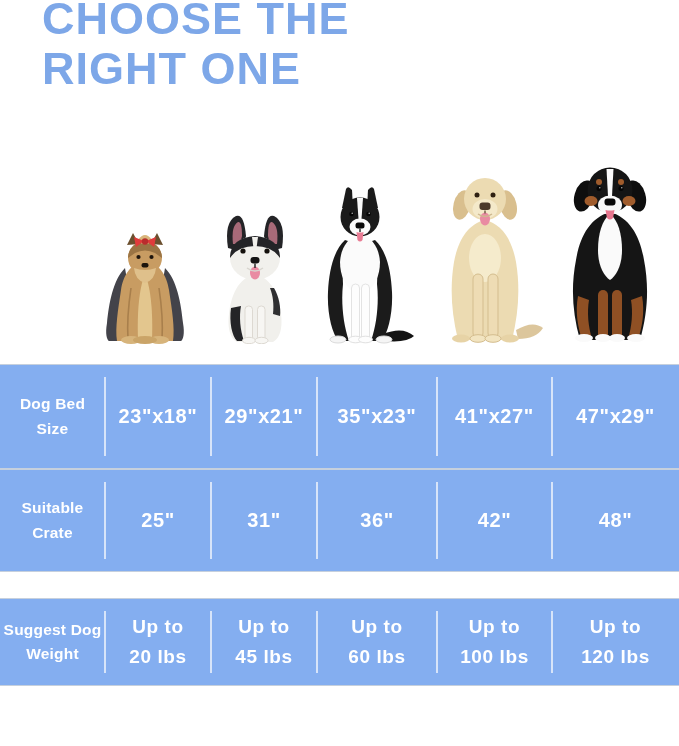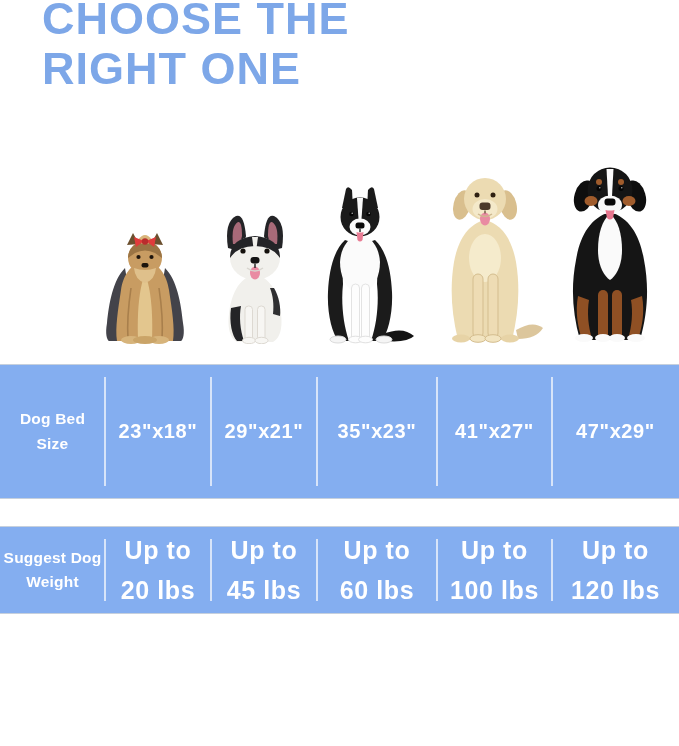--- a/index.html
+++ b/index.html
@@ -41,7 +41,7 @@
     border-top:1px solid #c6d0dd;
     border-bottom:1px solid #c6d0dd;
   }
-  .row-1{height:135px;margin-bottom:27px}
+  .row-1{height:105px;}
   .row-2{height:103px;margin-bottom:26px}
   .row-3{height:88px}
   .cell{

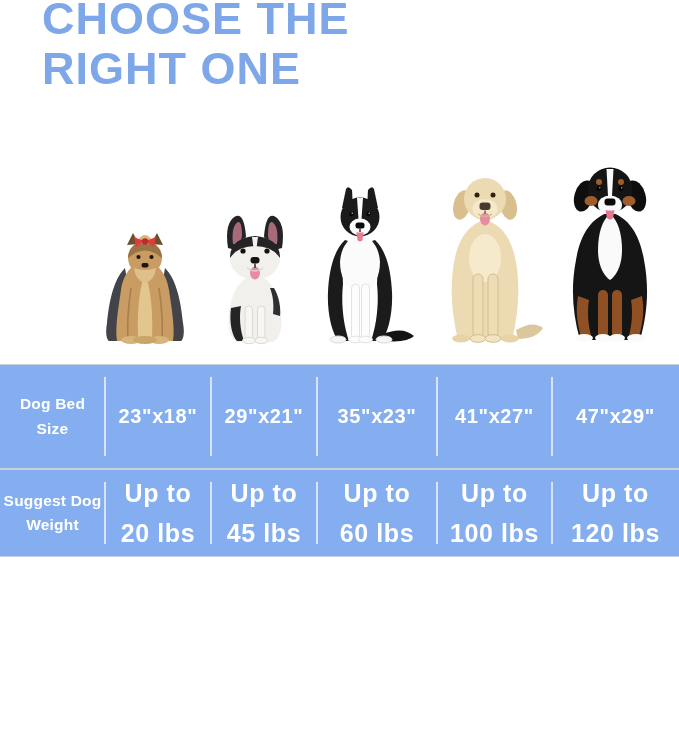--- a/index.html
+++ b/index.html
@@ -214,6 +214,15 @@
       <div class="cell value">47"x29"</div>
     </div>
 
+    <div class="row row-2">
+      <div class="cell label">Suitable
+Crate</div>
+      <div class="cell value">25"</div>
+      <div class="cell value">31"</div>
+      <div class="cell value">36"</div>
+      <div class="cell value">42"</div>
+      <div class="cell value">48"</div>
+    </div>
 
     <div class="row row-3">
       <div class="cell label">Suggest Dog

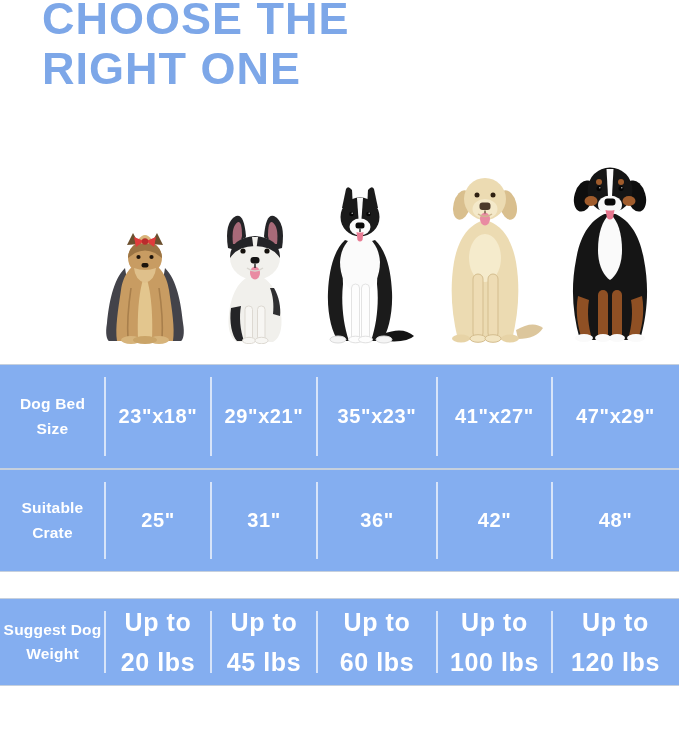--- a/index.html
+++ b/index.html
@@ -54,7 +54,7 @@
   }
   .cell.label{font-size:15.5px;font-weight:700;line-height:1.55;letter-spacing:.2px}
   .cell.value{font-size:20px;font-weight:700;letter-spacing:.6px}
-  .row-3 .cell.value{font-size:25px;line-height:1.6}
+  .row-3 .cell.value{font-size:19px;line-height:1.6}
 </style>
 </head>
 <body>

